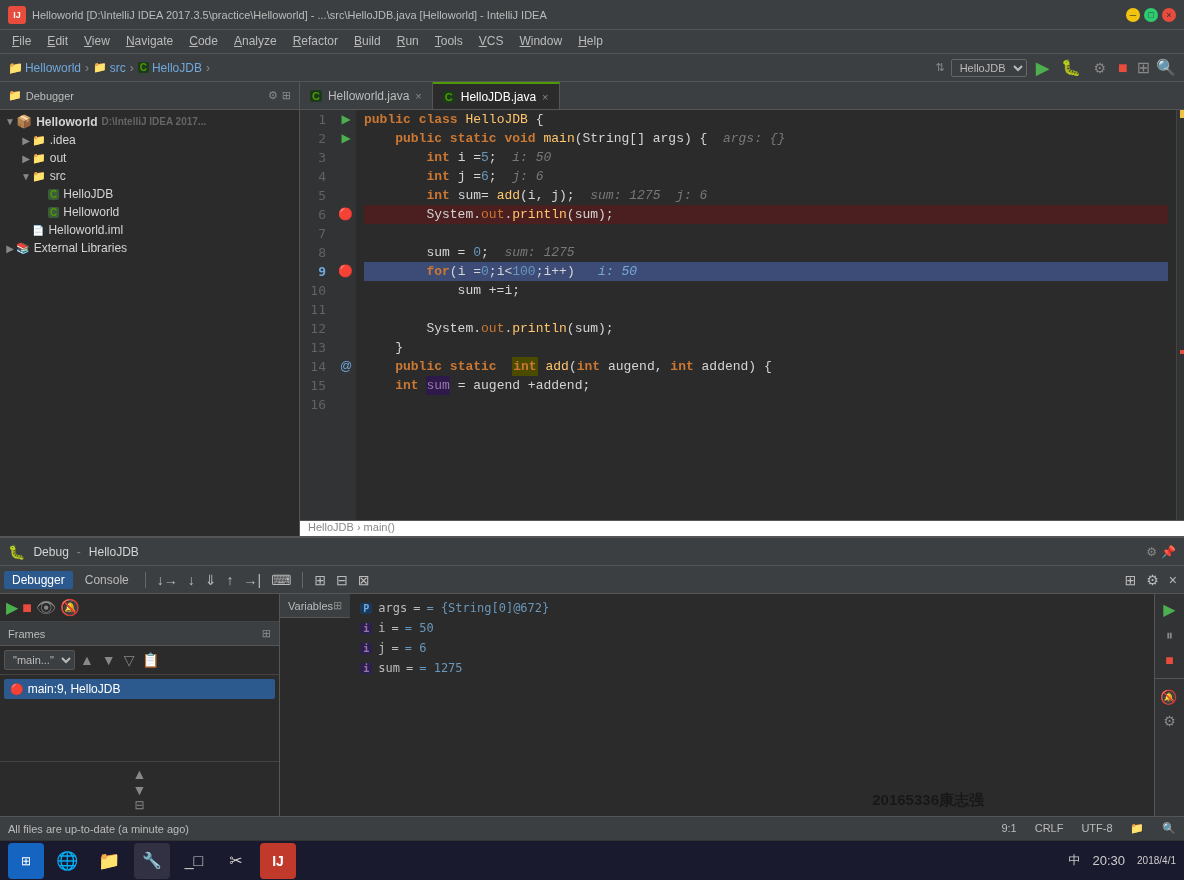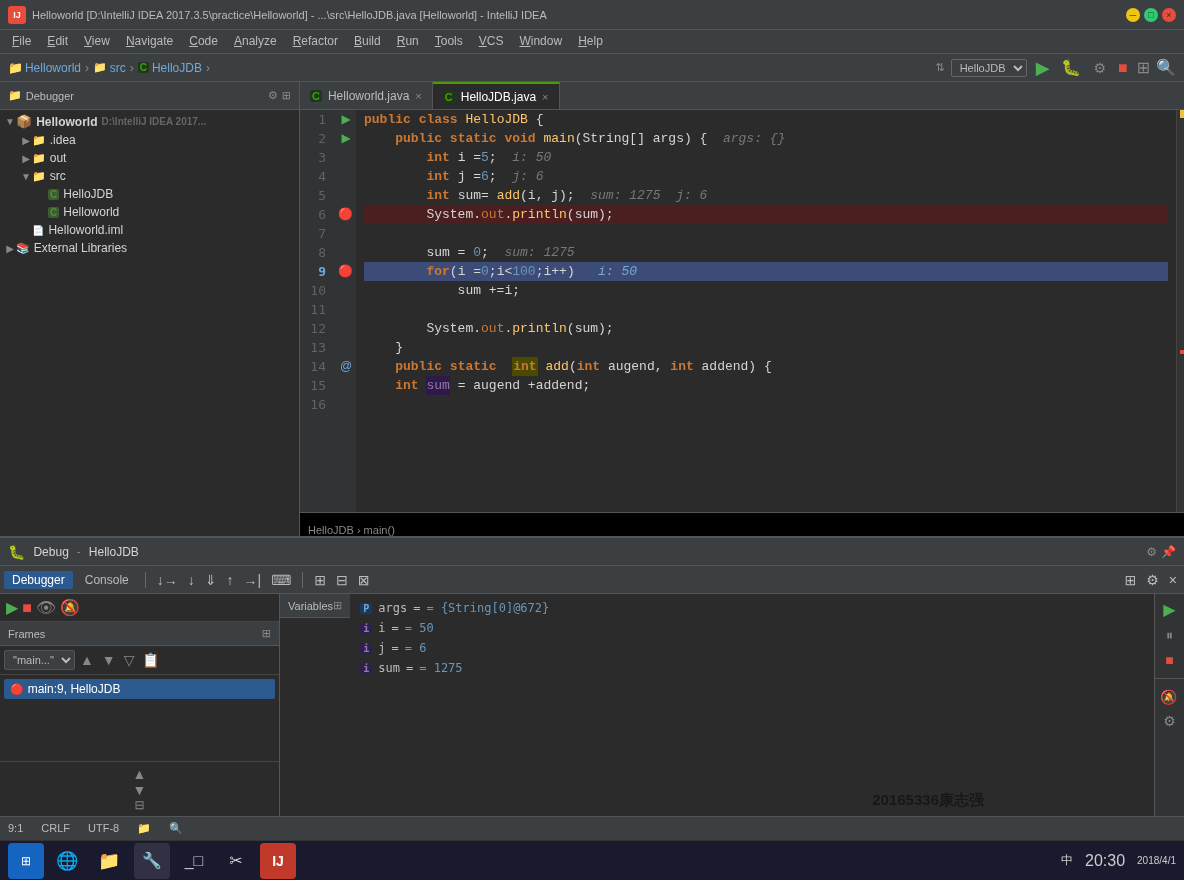--- a/index.html
+++ b/index.html
@@ -77,7 +77,7 @@
     .var { color: #9876aa; }
 
     
-    #editor-breadcrumb { background: #000000; height: 24px; display: flex; align-items: flex-end; padding: 0 8px; font-size: 11px; color: #888; border-top: 1px solid #555; }
+    #editor-breadcrumb { background: #ffffff; height: 16px; display: flex; align-items: flex-start; padding: 0 8px; font-size: 11px; color: #888; border-top: 1px solid #555; }
 
     
     #debug-panel { height: 280px; background: #2b2b2b; border-top: 2px solid #555; display: flex; flex-direction: column; }

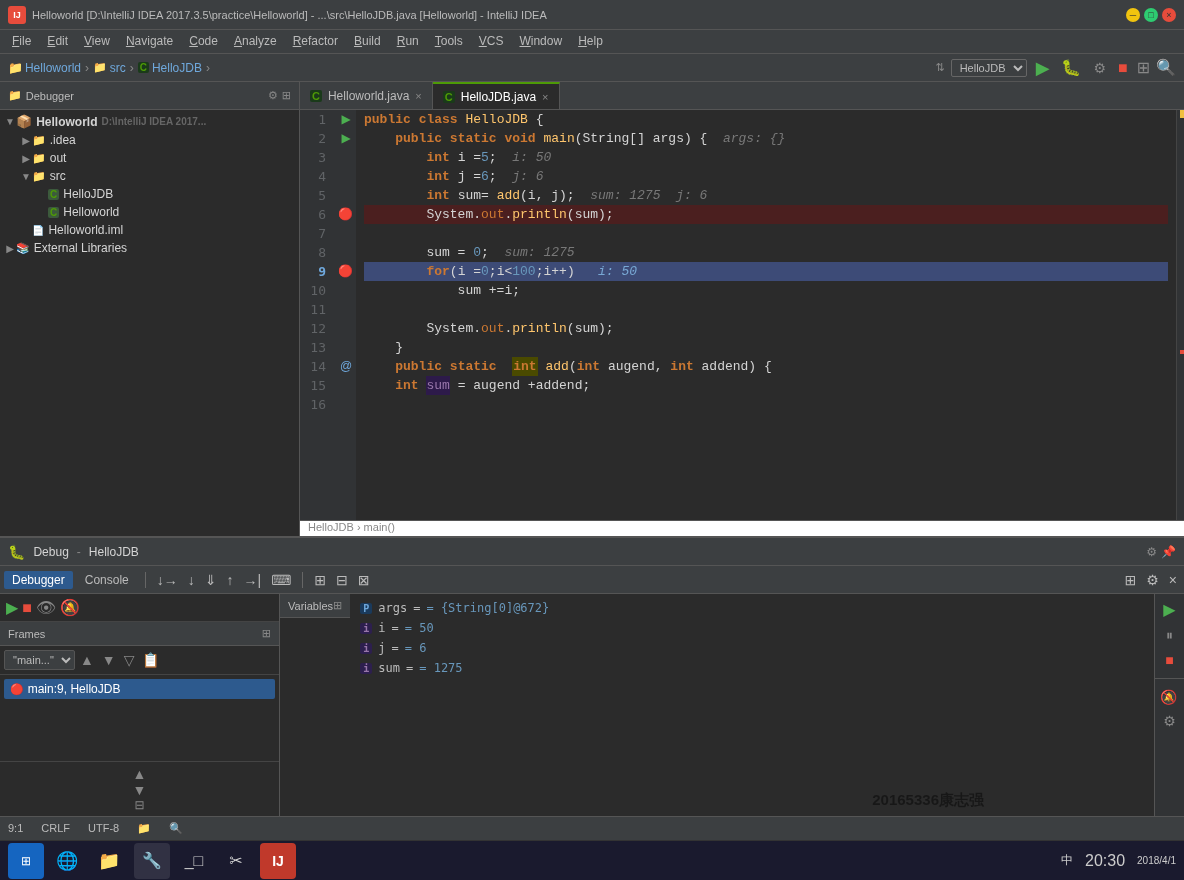--- a/index.html
+++ b/index.html
@@ -522,6 +522,7 @@
 </div>
 
 <div id="statusbar">
+  <span class="status-left">All files are up-to-date (a minute ago)</span>
   <div class="status-right">
     <span>9:1</span>
     <span>CRLF</span>

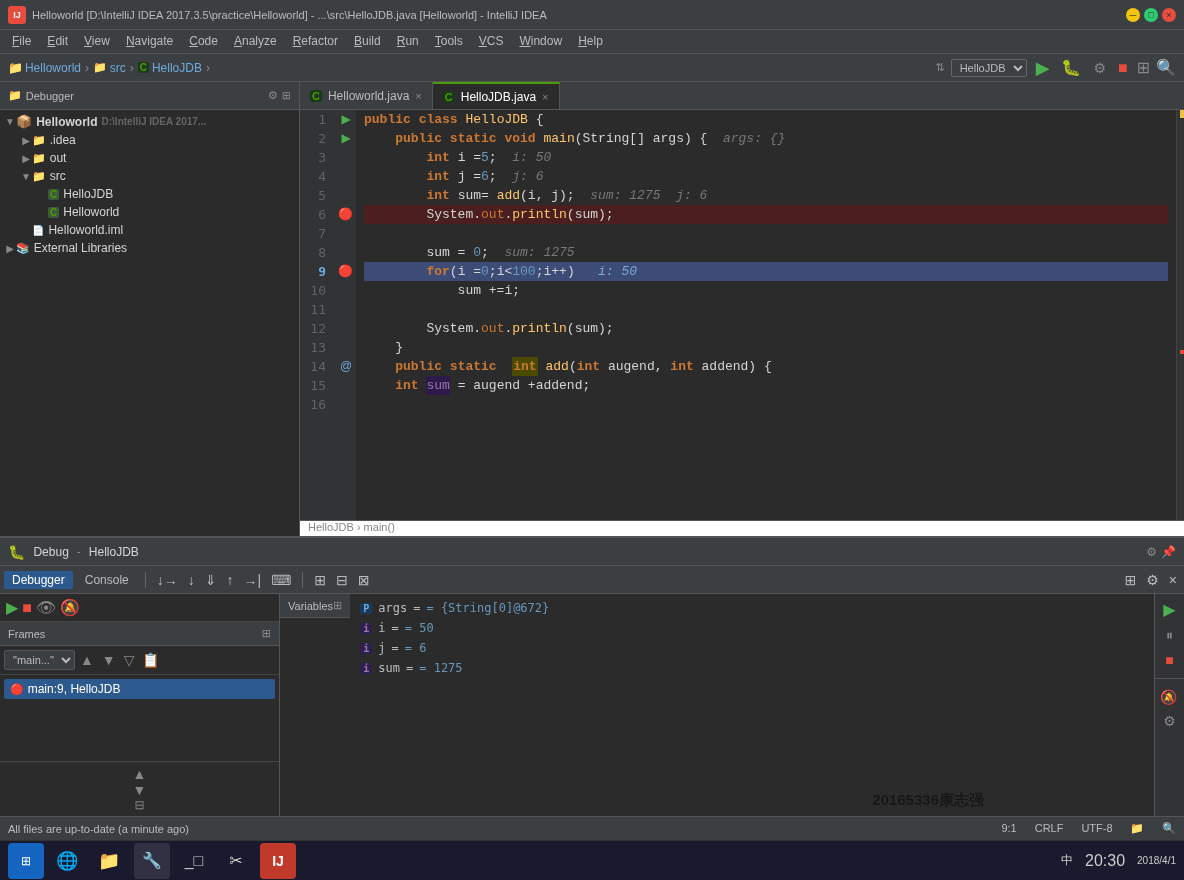--- a/index.html
+++ b/index.html
@@ -556,7 +556,7 @@
   </div>
   <div style="margin-left:auto;display:flex;align-items:center;gap:12px;">
     <span style="color:#ccc;font-size:12px;">中</span>
-    <span style="color:#ccc;font-size:16px;">20:30</span>
+    <span style="color:#ccc;font-size:13px;">20:30</span>
     <div style="text-align:right;">
       <div style="font-size:10px;color:#ccc;">2018/4/1</div>
     </div>

